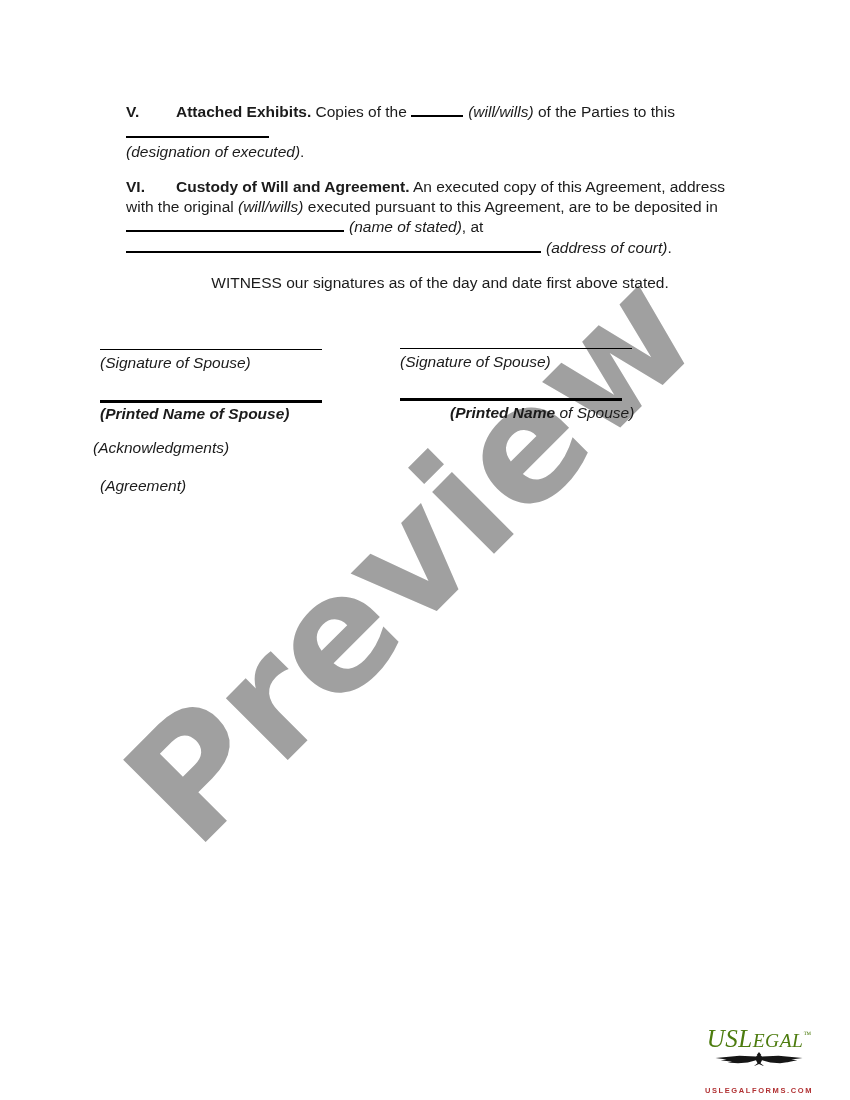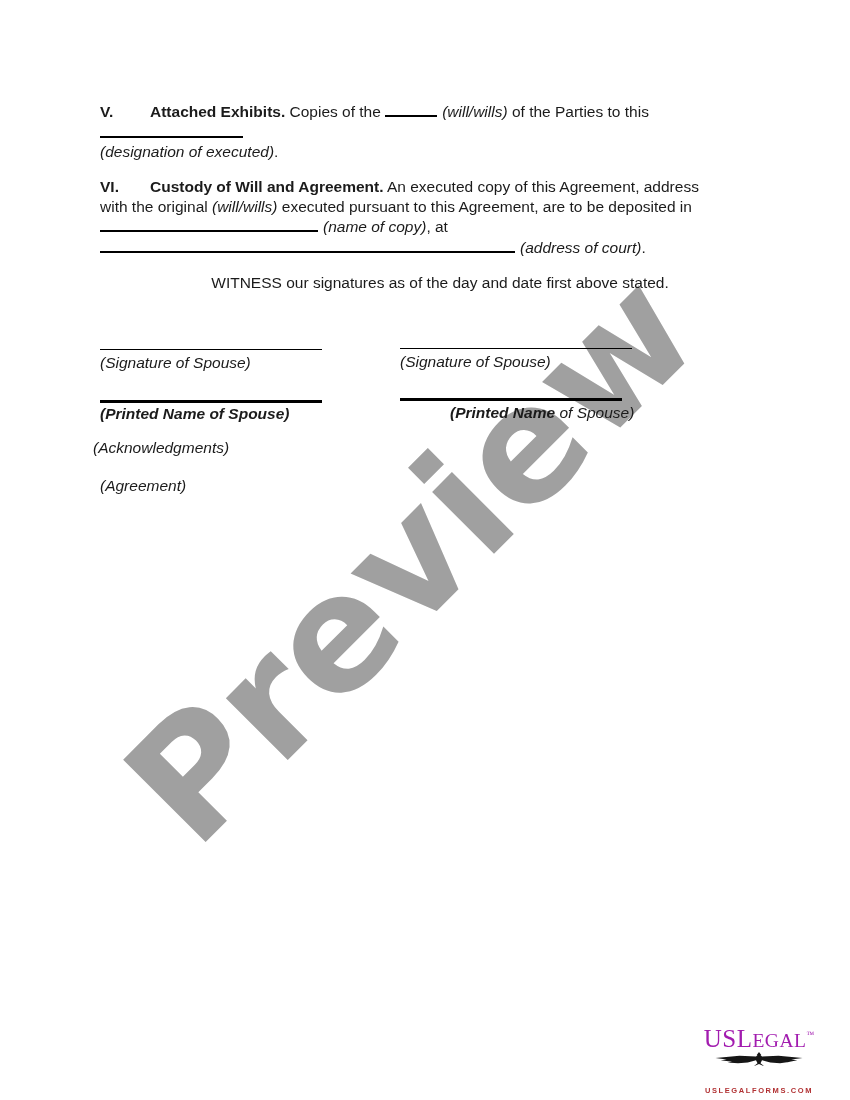--- a/index.html
+++ b/index.html
@@ -43,7 +43,7 @@
   .w415{width:415px;}
   .sigline{height:0;border-top:1.5px solid #000;}
   .printline{height:0;border-top:3px solid #000;}
-  .para{width:650px;}
+  .para{width:650px;margin-left:26px;}
   
   .logo{width:132px;text-align:center;}
   .logo .wordmark{

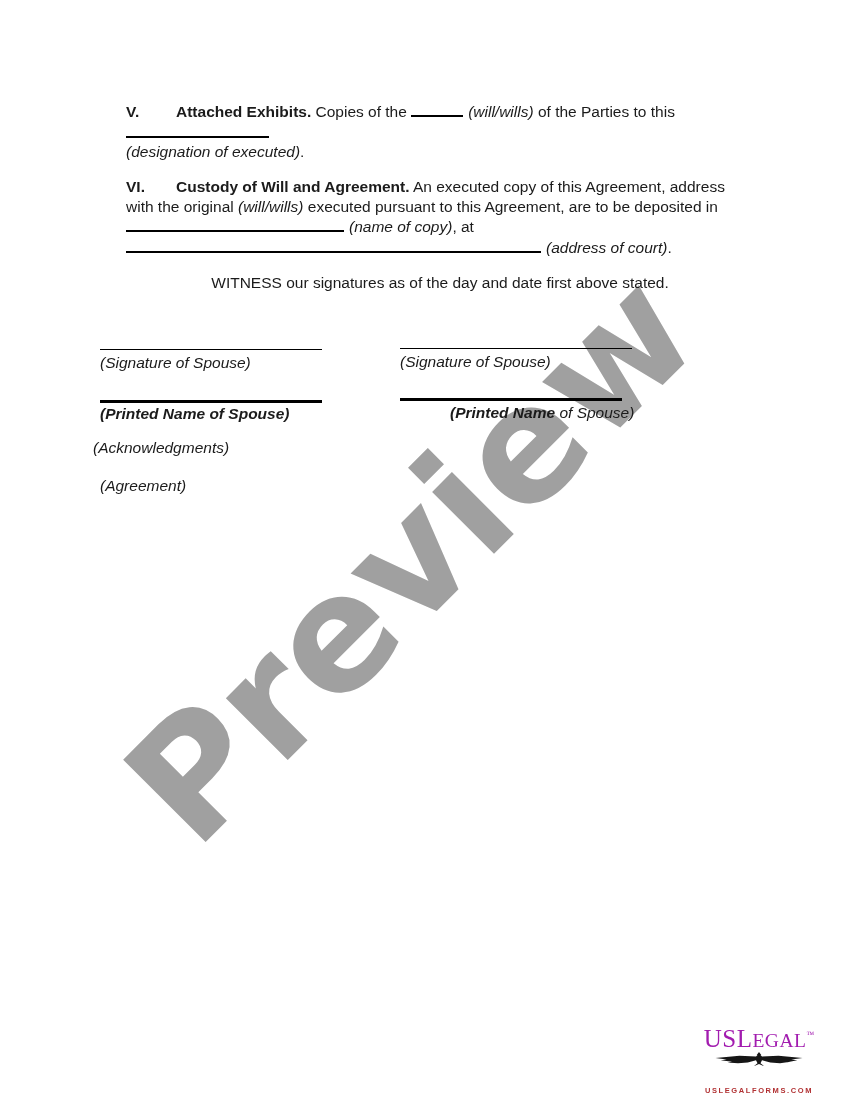--- a/index.html
+++ b/index.html
@@ -80,7 +80,7 @@
   <div class="abs para" style="left:100px;top:177px;">
     <span class="secnum">VI.</span><span class="b">Custody of Will and Agreement.</span><span> An executed copy of this Agreement, address</span><br>
     <span>with the original </span><span class="i">(will/wills)</span><span> executed pursuant to this Agreement, are to be deposited in</span><br>
-    <span class="blank w218 mr"></span><span class="i">(name of copy)</span><span>, at</span><br>
+    <span class="blank w218 mr"></span><span class="i">(name of stated)</span><span>, at</span><br>
     <span class="blank w415 mr"></span><span class="i">(address of court)</span><span>.</span>
   </div>
 

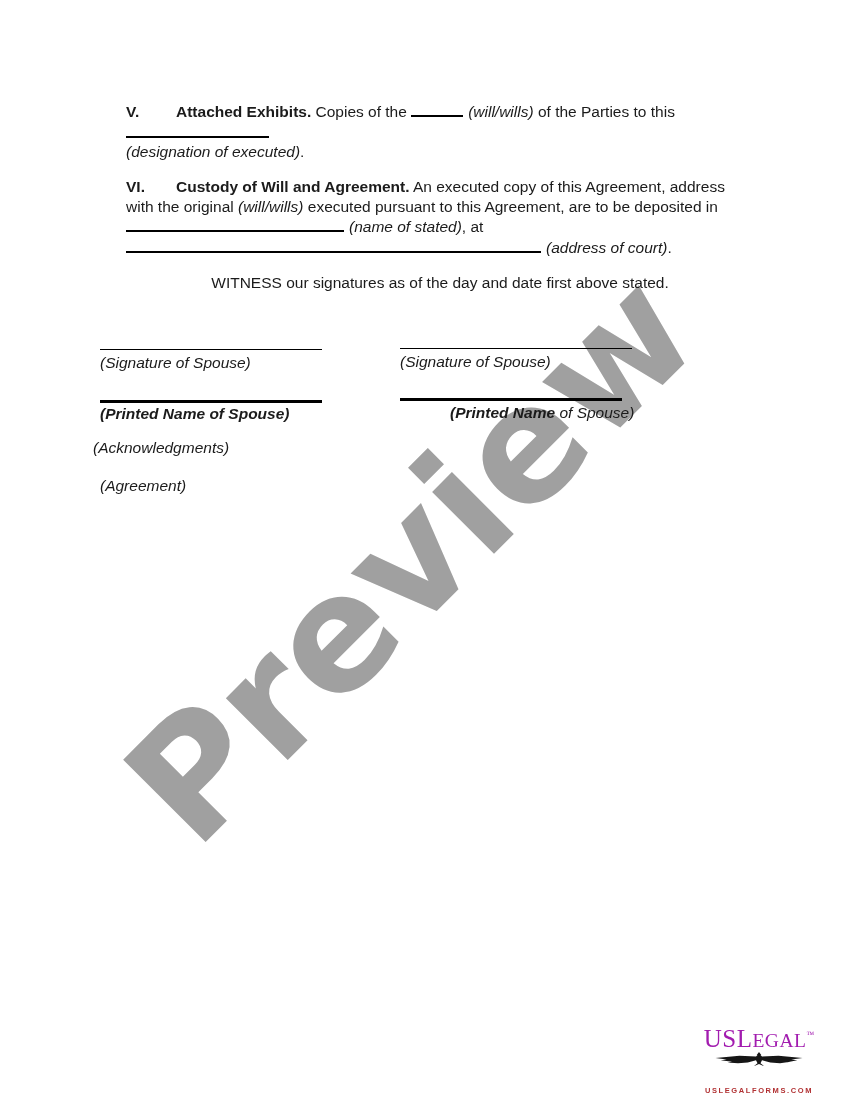--- a/index.html
+++ b/index.html
@@ -102,7 +102,7 @@
   <div class="abs i" style="left:100px;top:476px;">(Agreement)</div>
 
   <div class="abs logo" style="left:693px;top:1026px;">
-    <div class="wordmark" style="color: #a21caf;">
+    <div class="wordmark" style="color: #4d7c0f; font-style: italic;">
       <span class="wl">USL</span><span class="ws">EGAL</span><span class="tm">™</span>
     </div>
     <div class="eagle">

